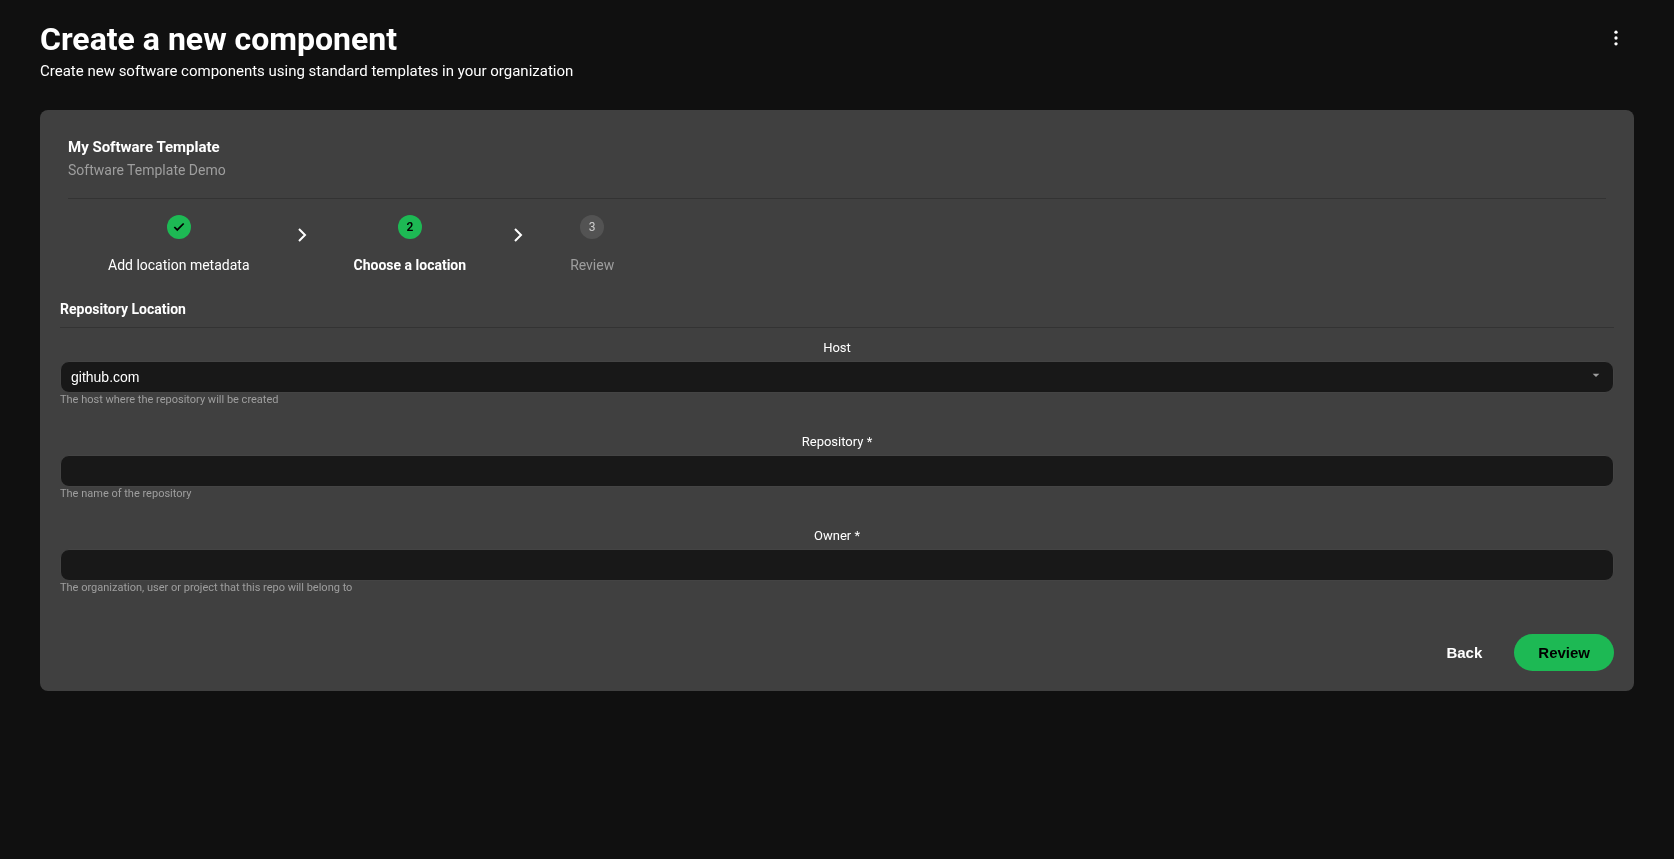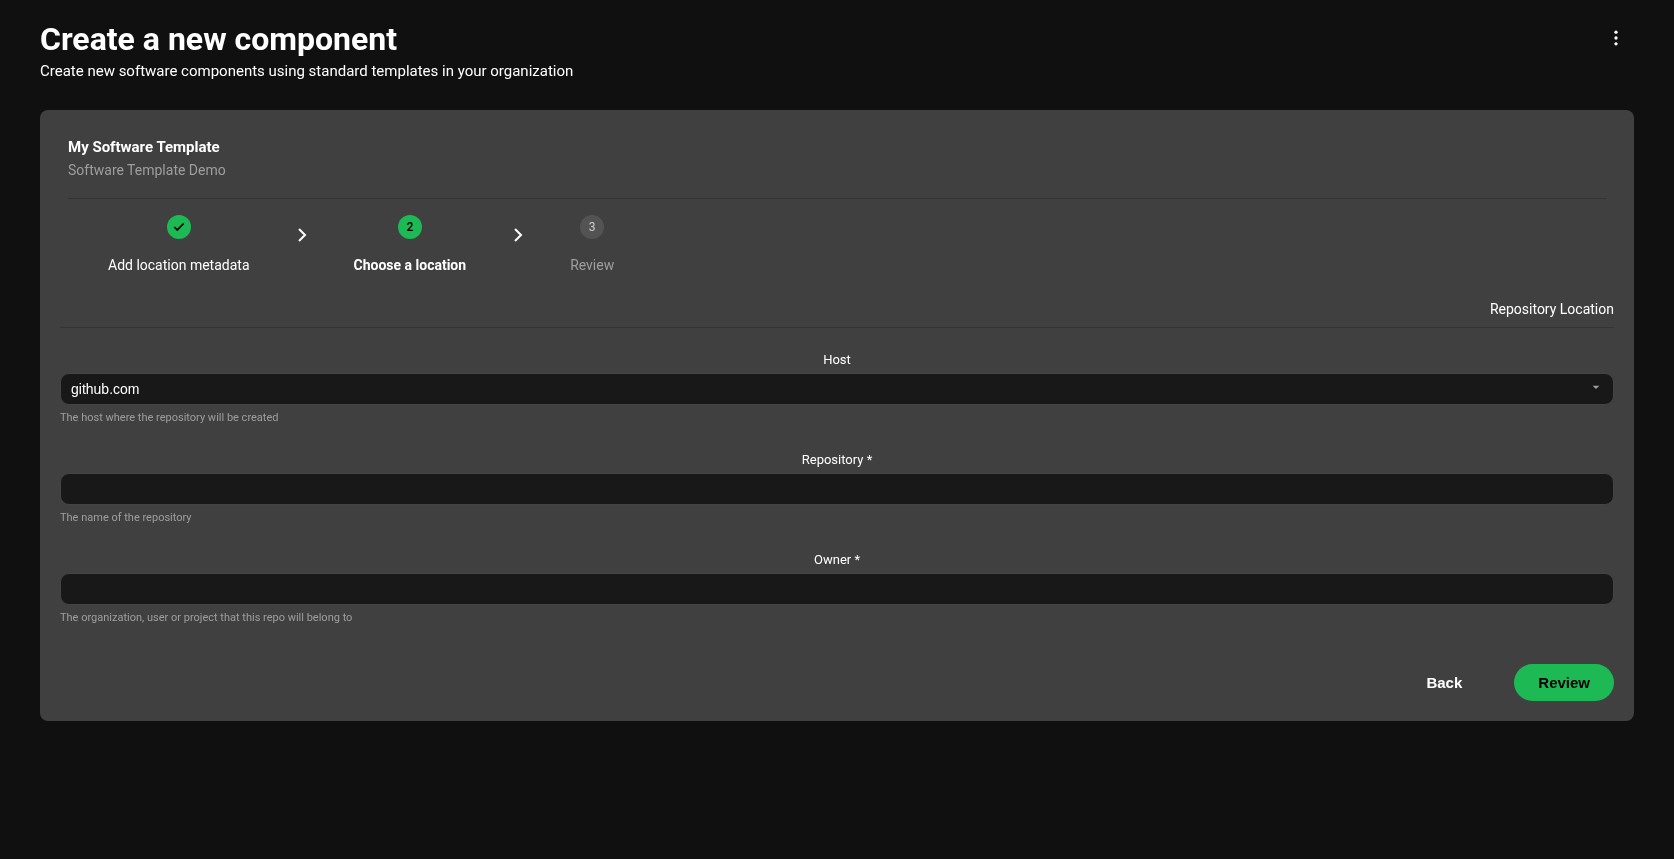--- a/index.html
+++ b/index.html
@@ -123,12 +123,11 @@
     }
     .section-title {
       font-size: 14px;
-      font-weight: 400;
+      font-weight: 700;
       color: #ffffff;
       padding-bottom: 10px;
       border-bottom: 1px solid #333333;
-      margin-bottom: 24px;
-      text-align: right;
+      margin-bottom: 12px;
     }
     .form-group {
       margin-bottom: 28px;

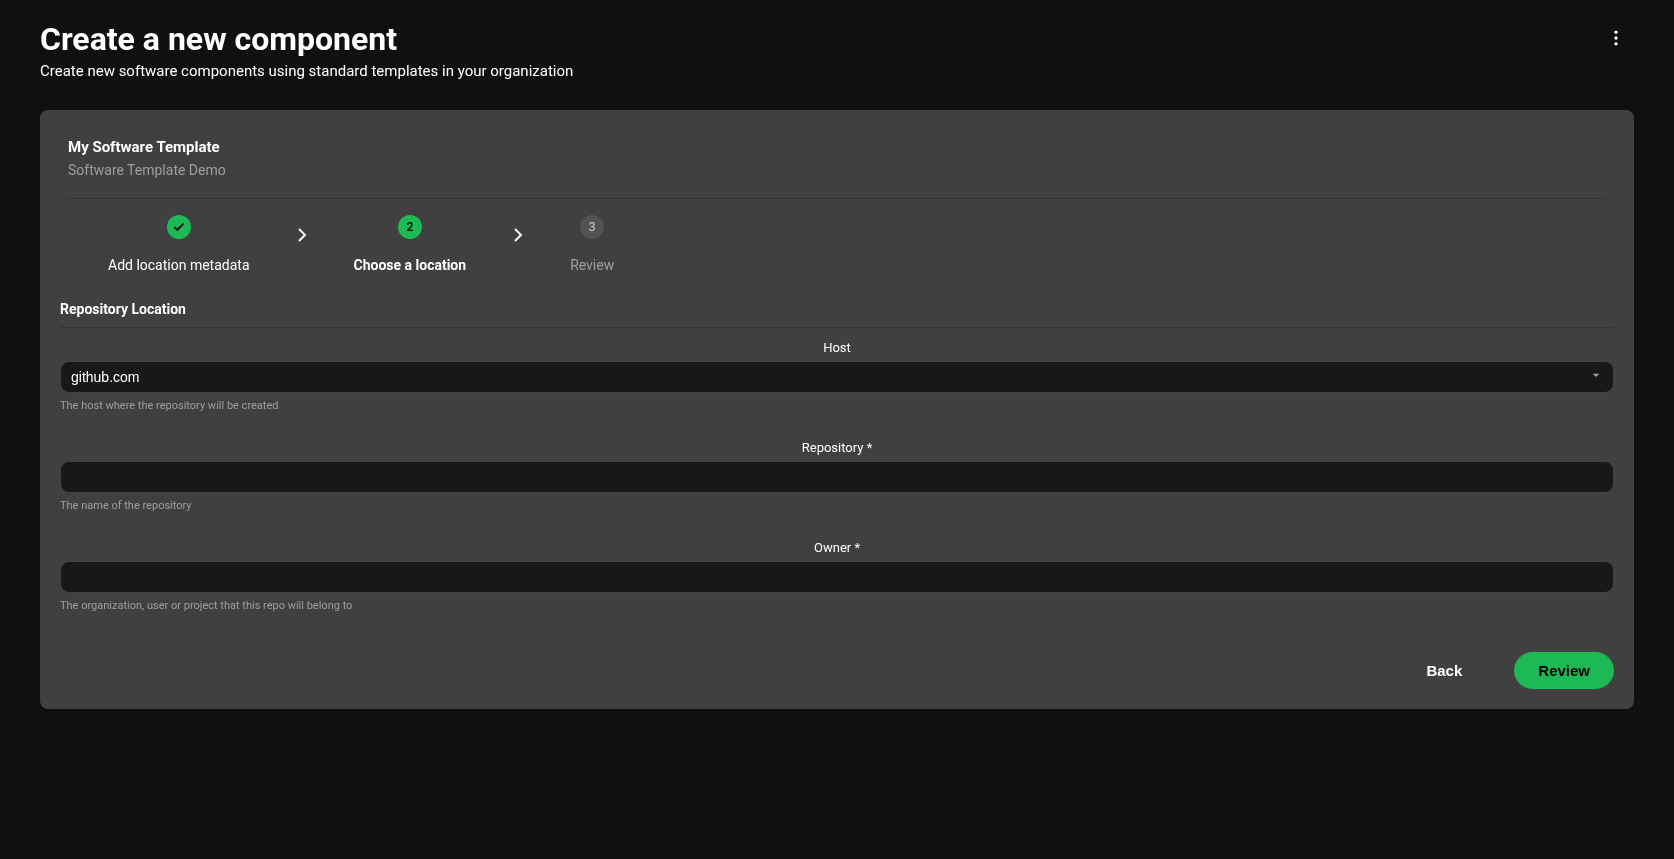--- a/index.html
+++ b/index.html
@@ -163,7 +163,6 @@
     .field-helper {
       font-size: 11px;
       color: #9e9e9e;
-      margin-top: 6px;
     }
     .button-row {
       display: flex;

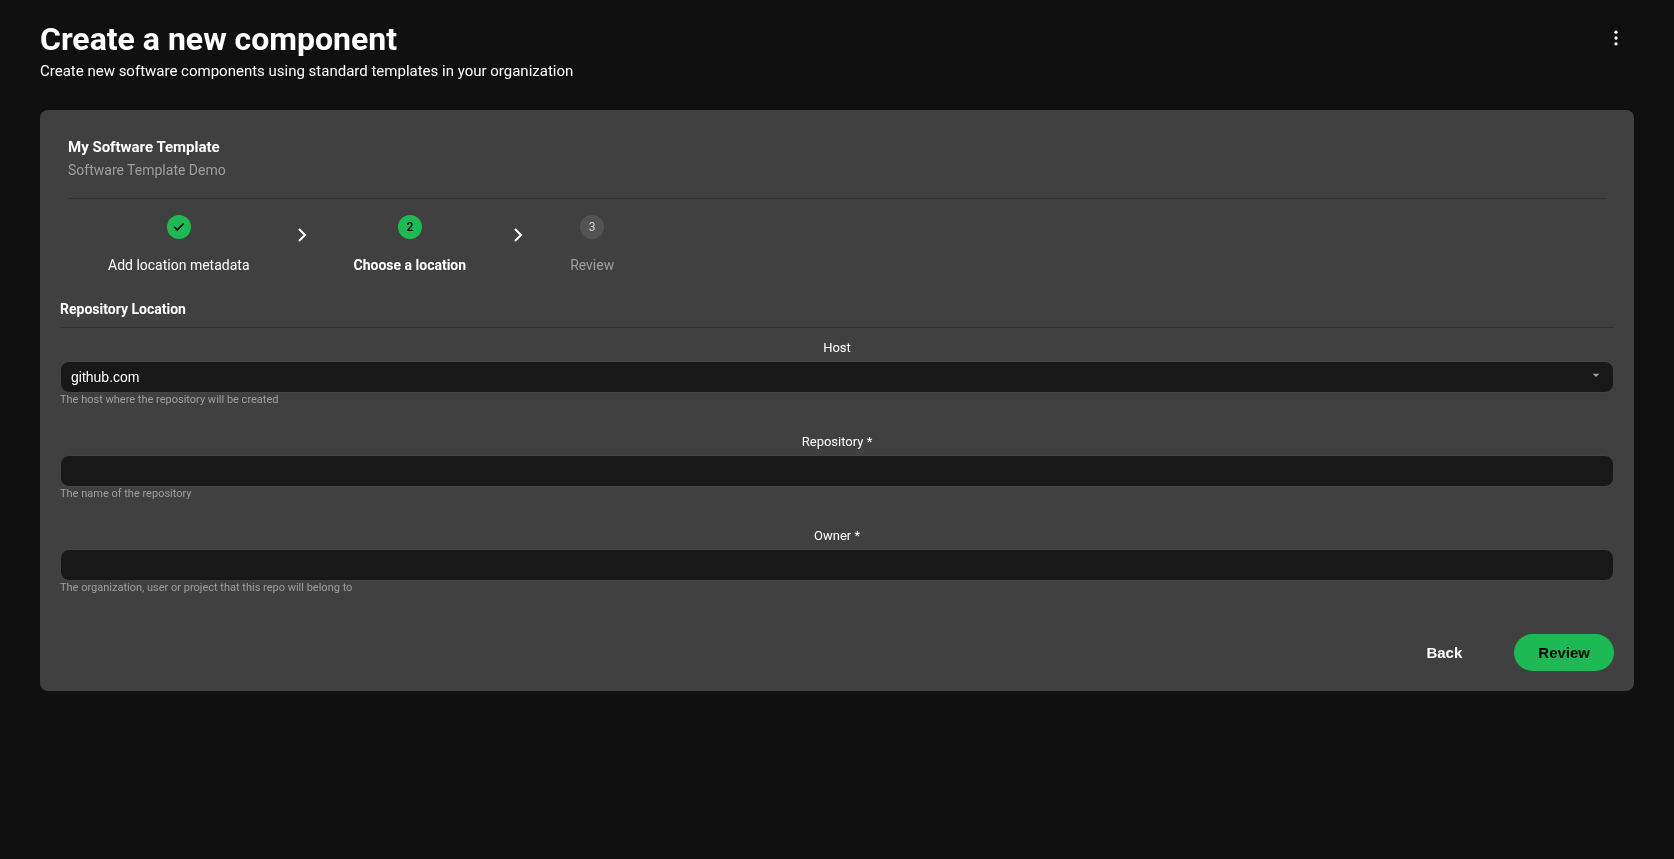--- a/index.html
+++ b/index.html
@@ -167,7 +167,7 @@
     .button-row {
       display: flex;
       justify-content: flex-end;
-      gap: 28px;
+      gap: 8px;
       padding: 12px 20px 0 20px;
     }
     .btn {

